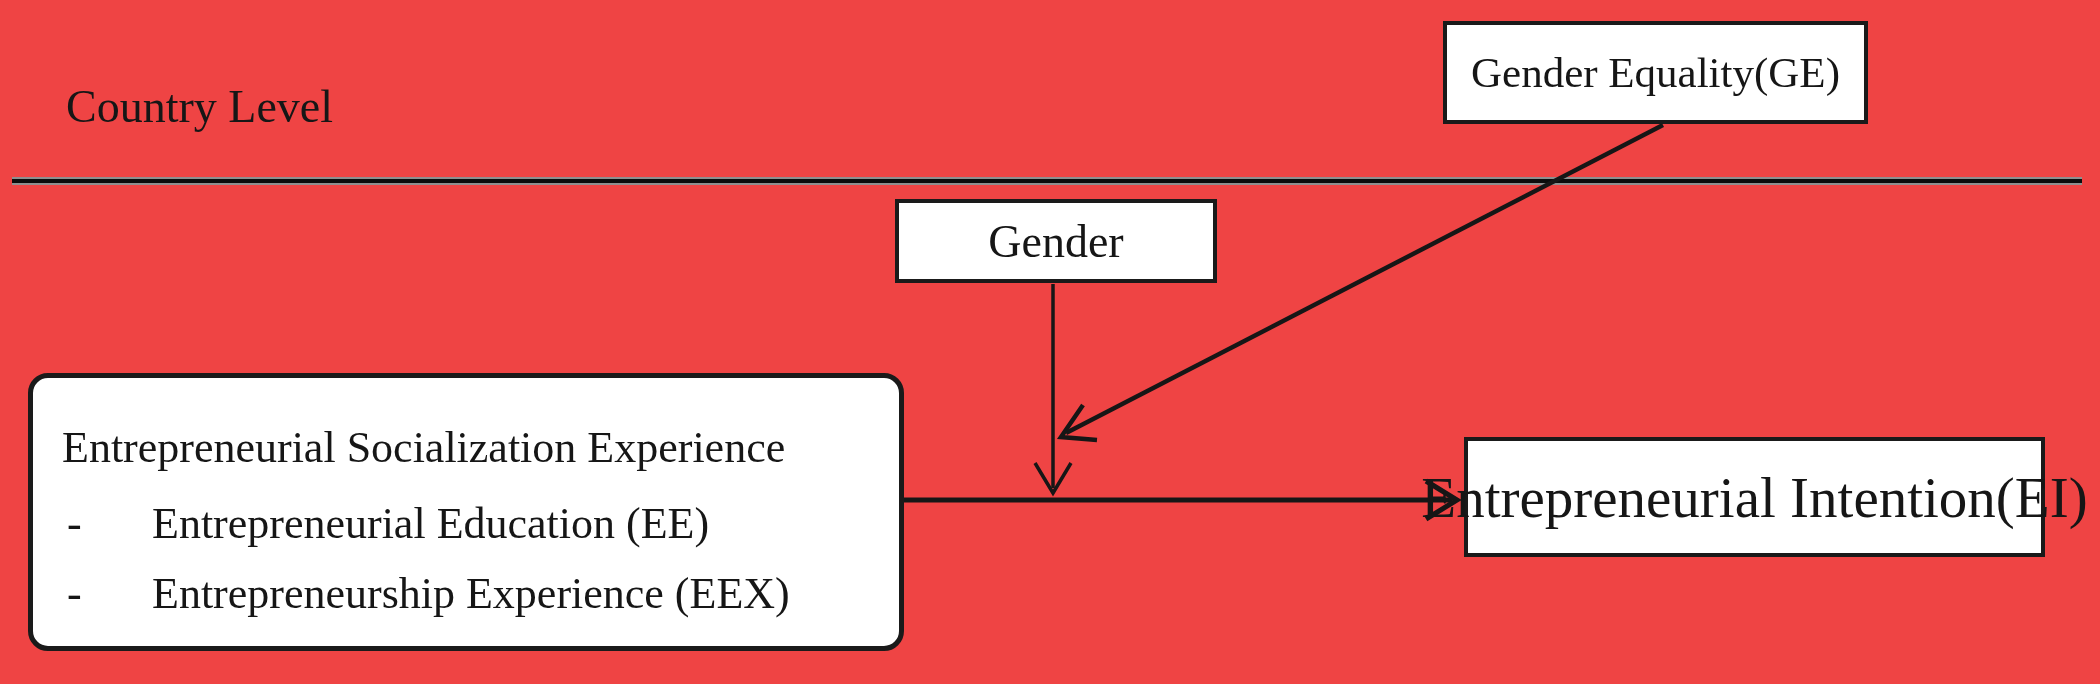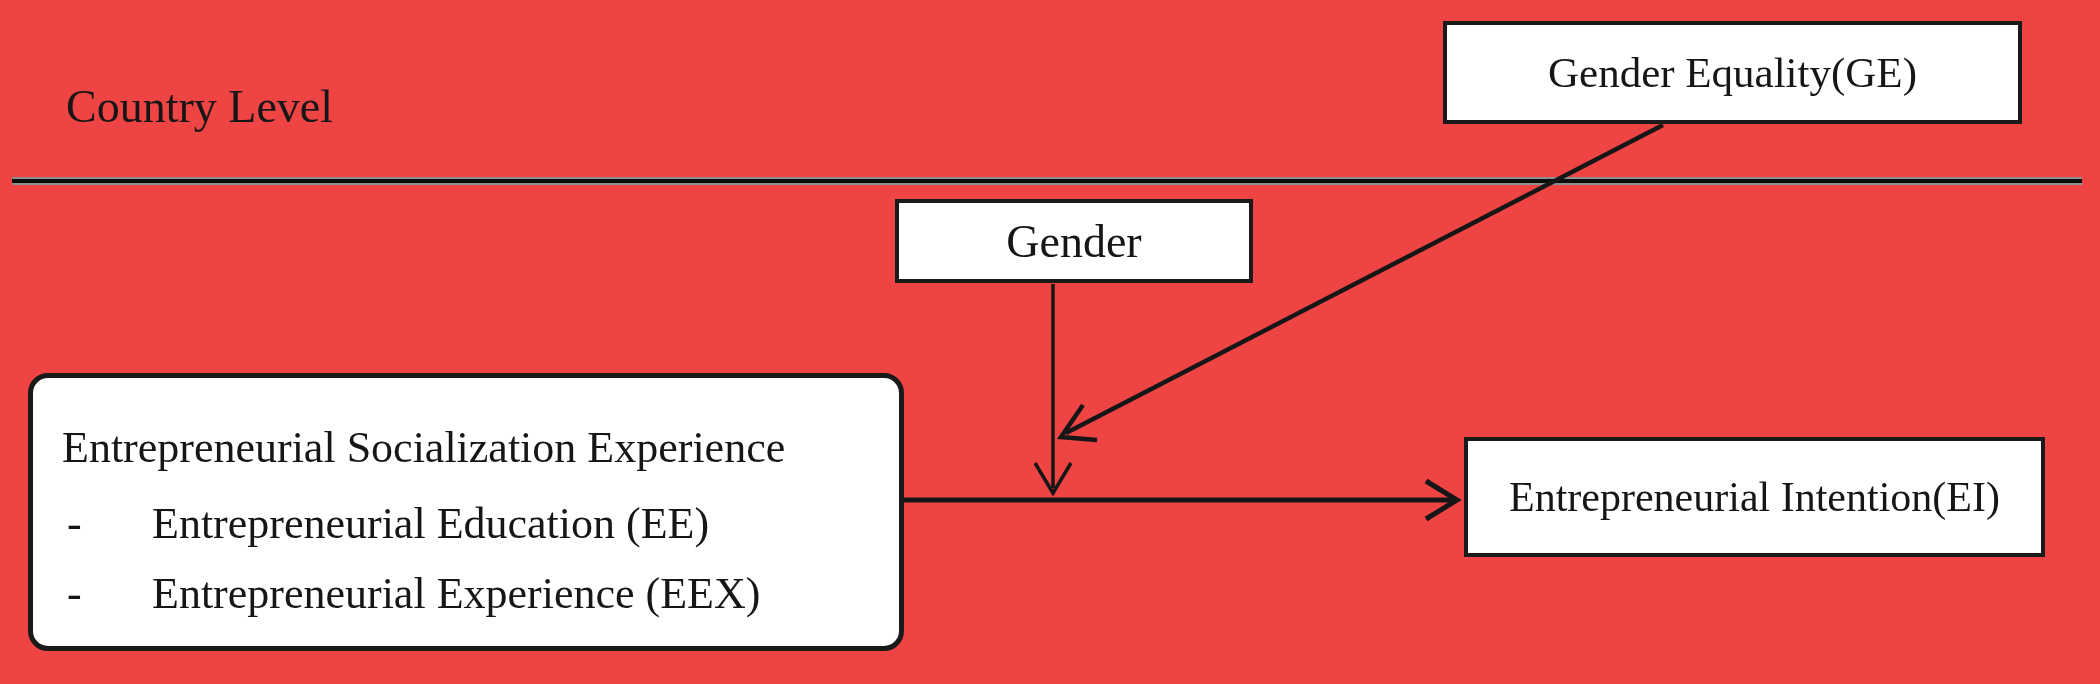--- a/index.html
+++ b/index.html
@@ -38,7 +38,7 @@
     white-space:nowrap;
     z-index:3;
   }
-  #ge-box{left:1443px;top:21px;width:579px;height:103px;font-size:43px;}
+  #ge-box{left:1443px;top:21px;width:425px;height:103px;font-size:43px;}
   #gender-box{left:895px;top:199px;width:358px;height:84px;font-size:46px;justify-content:center;}
   #ei-box{left:1464px;top:437px;width:581px;height:120px;font-size:42px;}
   #ese-box{

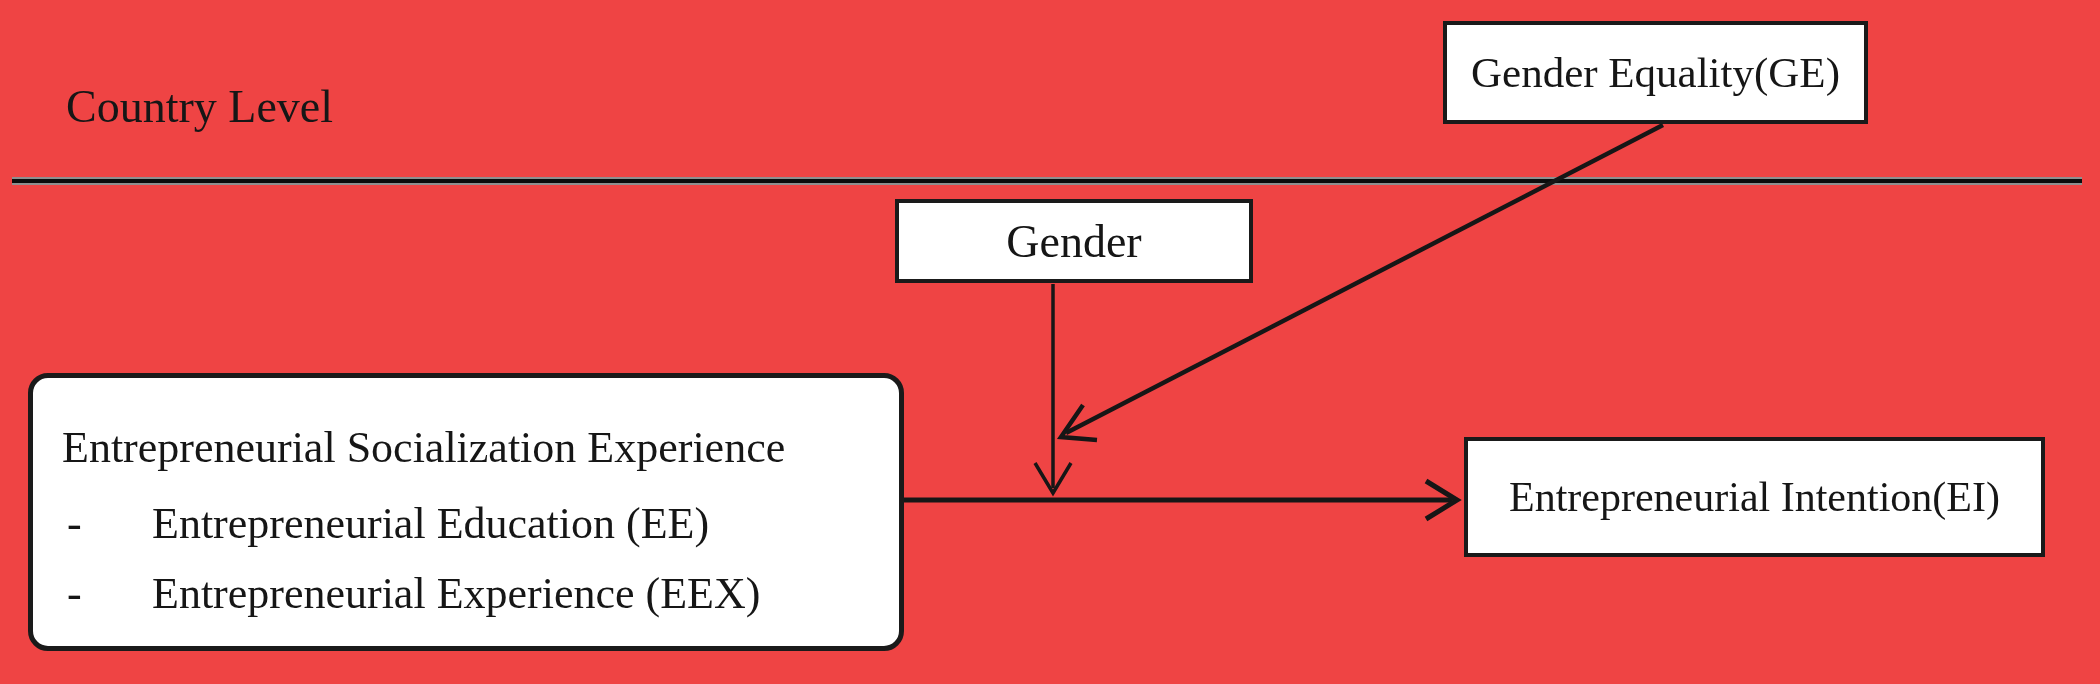--- a/index.html
+++ b/index.html
@@ -39,7 +39,7 @@
     z-index:3;
   }
   #ge-box{left:1443px;top:21px;width:425px;height:103px;font-size:43px;}
-  #gender-box{left:895px;top:199px;width:358px;height:84px;font-size:46px;justify-content:center;}
+  #gender-box{left:895px;top:199px;width:322px;height:84px;font-size:46px;justify-content:center;}
   #ei-box{left:1464px;top:437px;width:581px;height:120px;font-size:42px;}
   #ese-box{
     left:28px;top:373px;width:876px;height:278px;

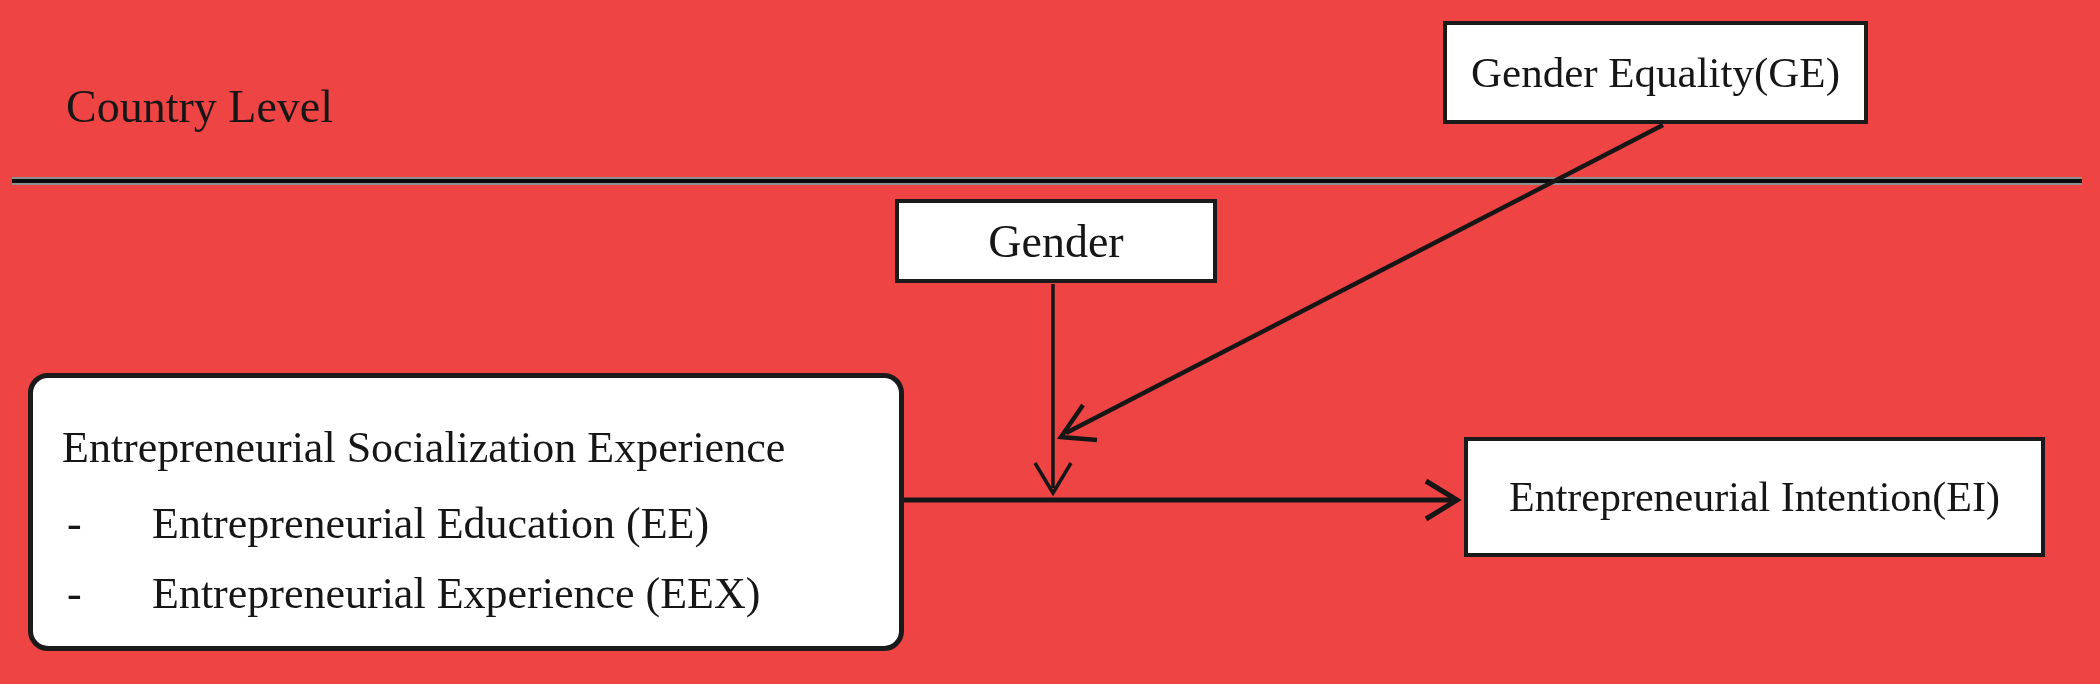--- a/index.html
+++ b/index.html
@@ -40,7 +40,7 @@
   }
   #ge-box{left:1443px;top:21px;width:425px;height:103px;font-size:43px;}
   #gender-box{left:895px;top:199px;width:322px;height:84px;font-size:46px;justify-content:center;}
-  #ei-box{left:1464px;top:437px;width:581px;height:120px;font-size:42px;}
+  #ei-box{left:1464px;top:437px;width:581px;height:120px;font-size:57px;}
   #ese-box{
     left:28px;top:373px;width:876px;height:278px;
     border-width:5px;

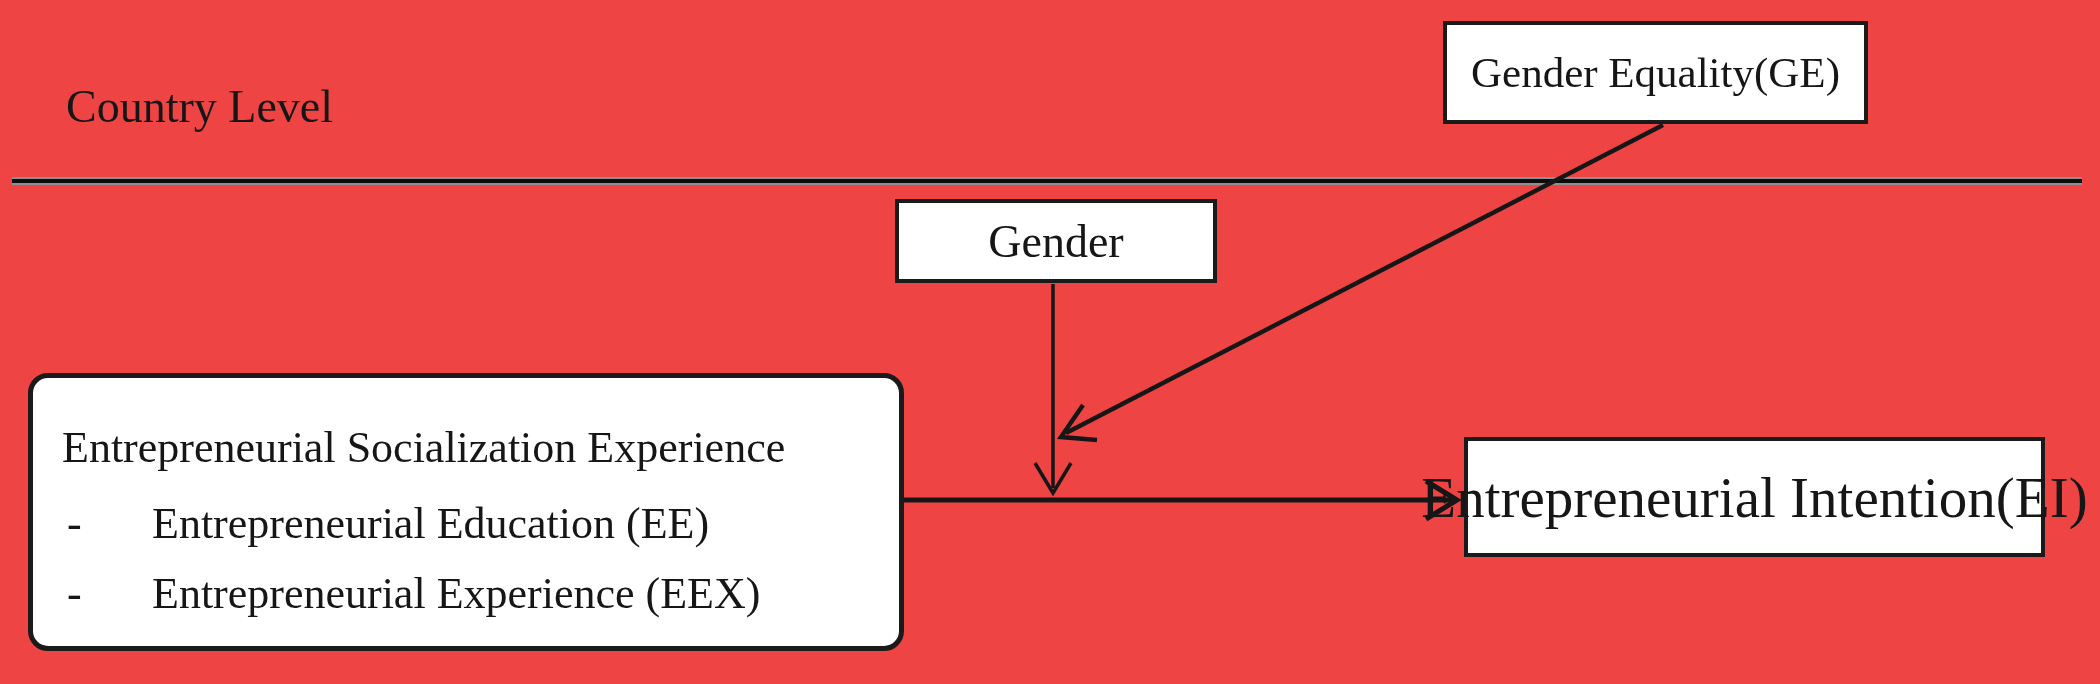--- a/index.html
+++ b/index.html
@@ -102,7 +102,7 @@
       <span class="bullet-dash">-</span><span>Entrepreneurial Education (EE)</span>
     </div>
     <div class="ese-line ese-bullet" id="ese-bullet-1">
-      <span class="bullet-dash">-</span><span>Entrepreneurial Experience (EEX)</span>
+      <span class="bullet-dash">-</span><span>Entrepreneurship Experience (EEX)</span>
     </div>
   </div>
 

